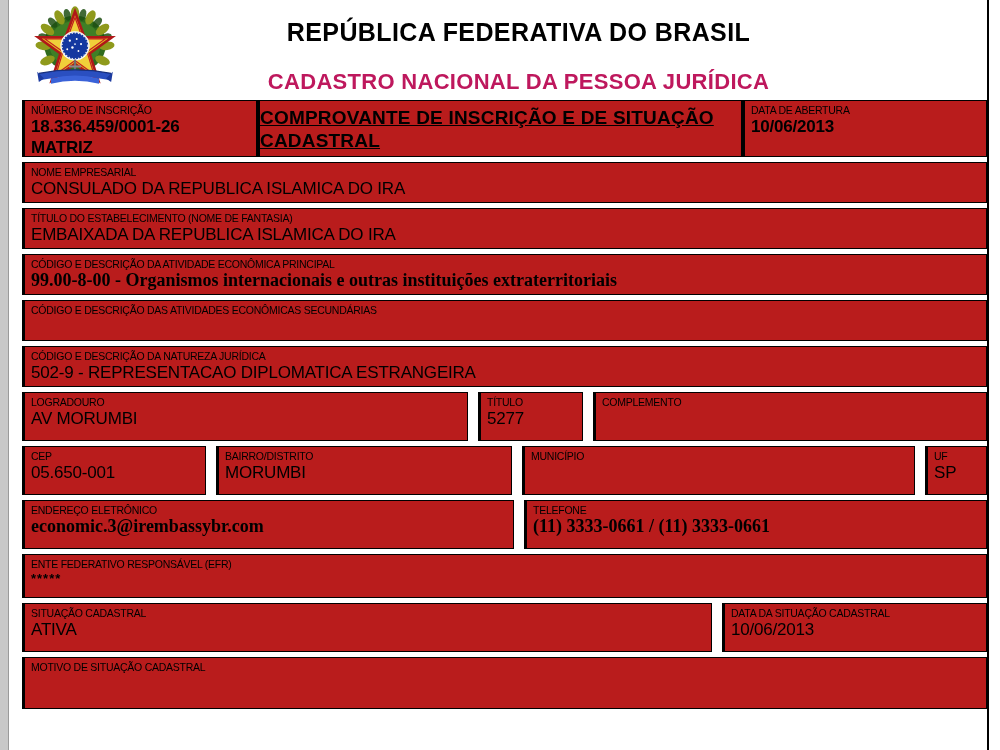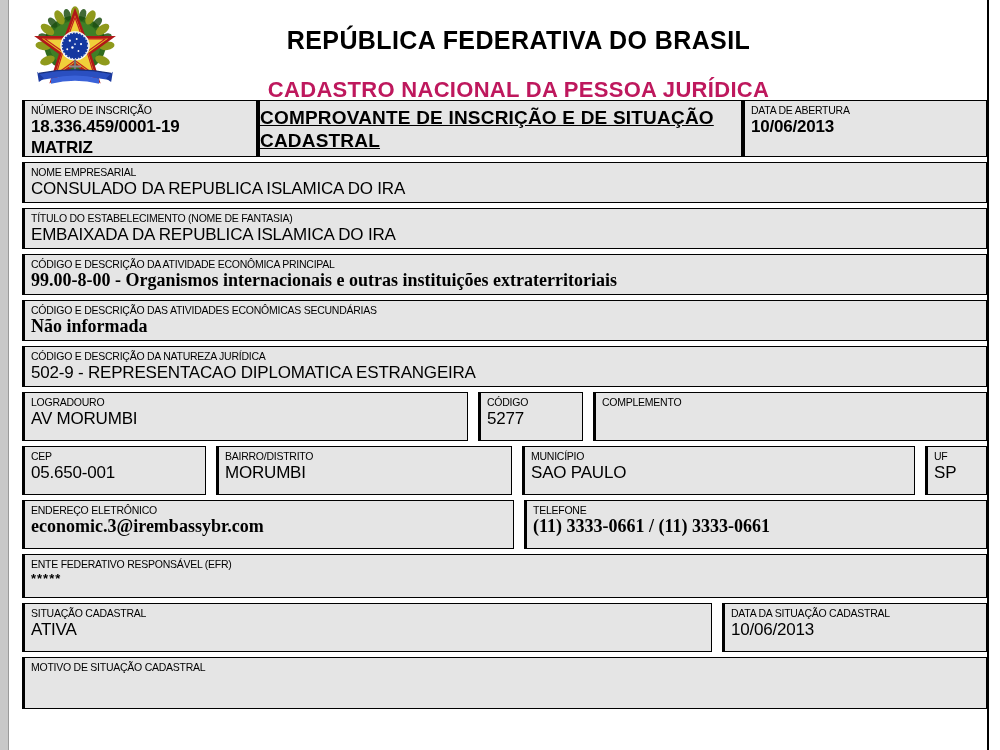--- a/index.html
+++ b/index.html
@@ -48,7 +48,7 @@
   .header {
     position: relative;
     height: 100px;
-    padding-top: 20px;
+    padding-top: 12px;
   }
   .emblem {
     position: absolute;

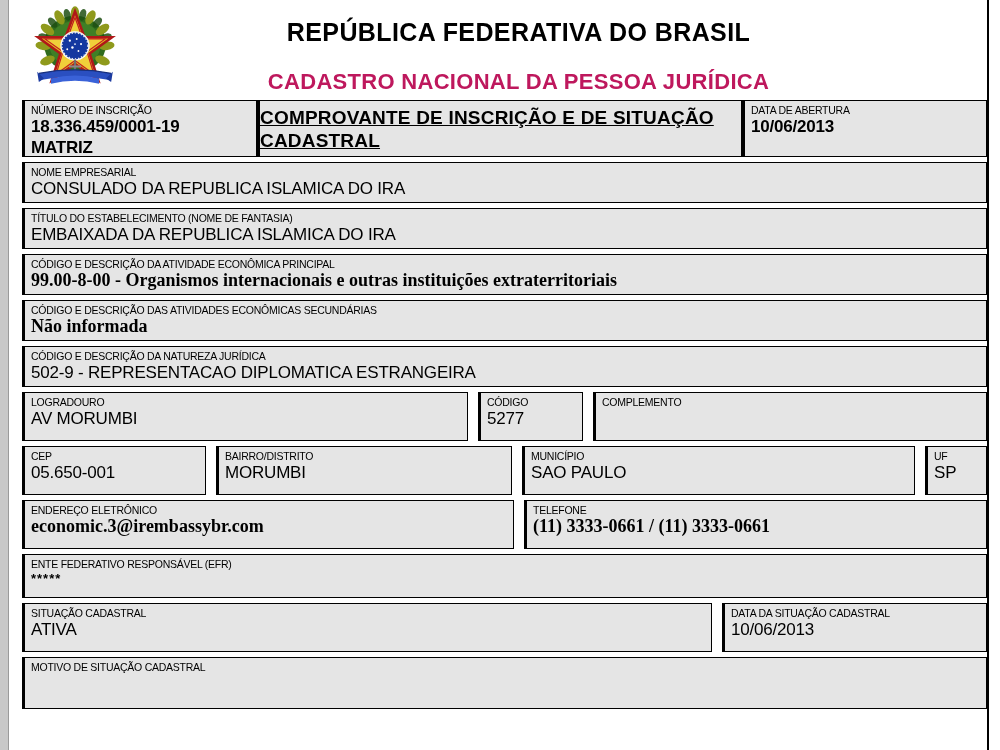--- a/index.html
+++ b/index.html
@@ -89,7 +89,7 @@
   .cell {
     border: 1.6px solid #000;
     border-left-width: 3px;
-    background: #e5e5e5;
+    background: #b91c1c;
     padding: 3px 0 2px 6px;
     position: relative;
     min-width: 0;

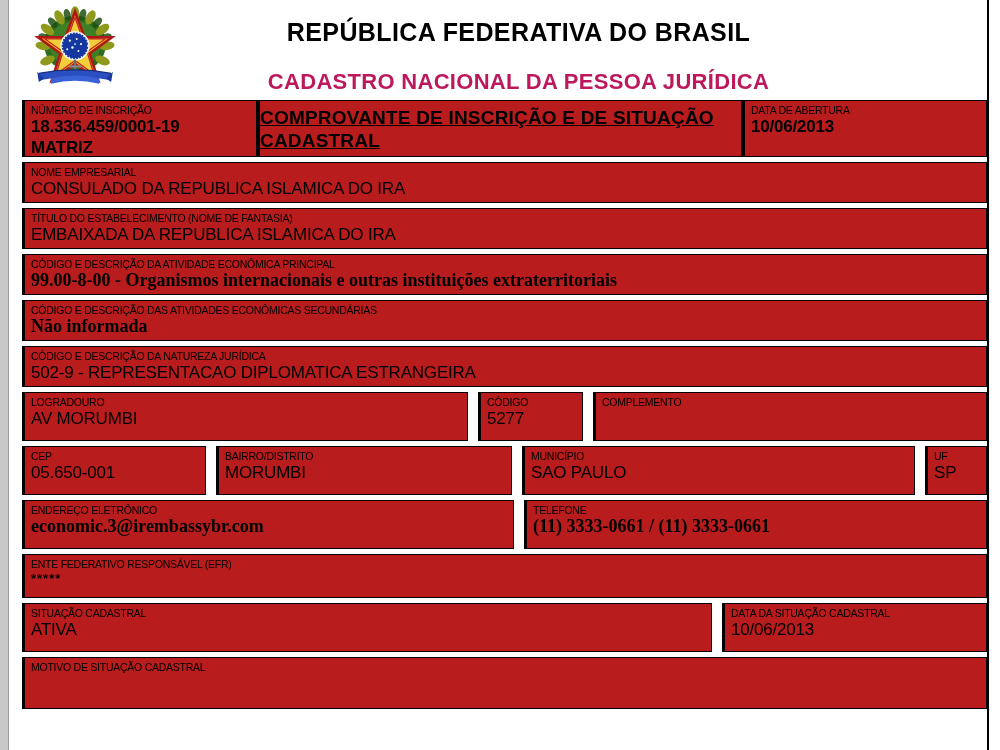--- a/index.html
+++ b/index.html
@@ -225,7 +225,7 @@
       <div class="row r-ident">
         <div class="cell" style="width:235px">
           <div class="cap">NÚMERO DE INSCRIÇÃO</div>
-          <div class="val bold">18.336.459/0001-19</div>
+          <div class="val bold">18.336.459/0001-26</div>
           <div class="val bold">MATRIZ</div>
         </div>
         <div class="cell doc-title" style="flex:1">

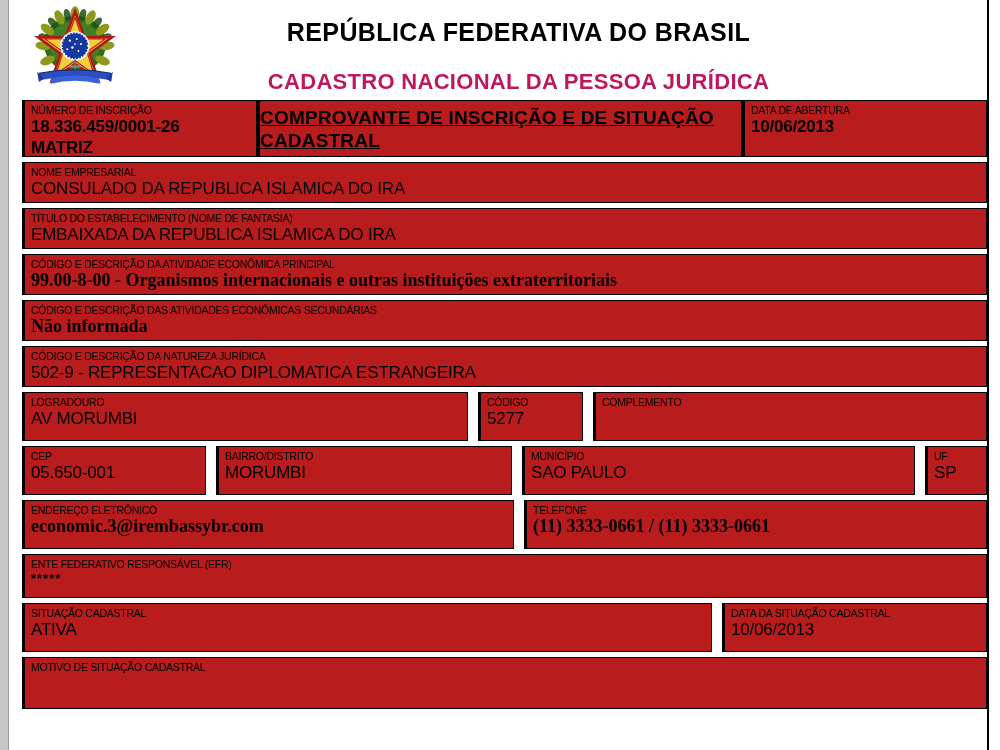--- a/index.html
+++ b/index.html
@@ -261,7 +261,6 @@
       <div class="row r-1line">
         <div class="cell" style="flex:1">
           <div class="cap">CÓDIGO E DESCRIÇÃO DAS ATIVIDADES ECONÔMICAS SECUNDÁRIAS</div>
-          <div class="val serif">Não informada</div>
         </div>
       </div>
 

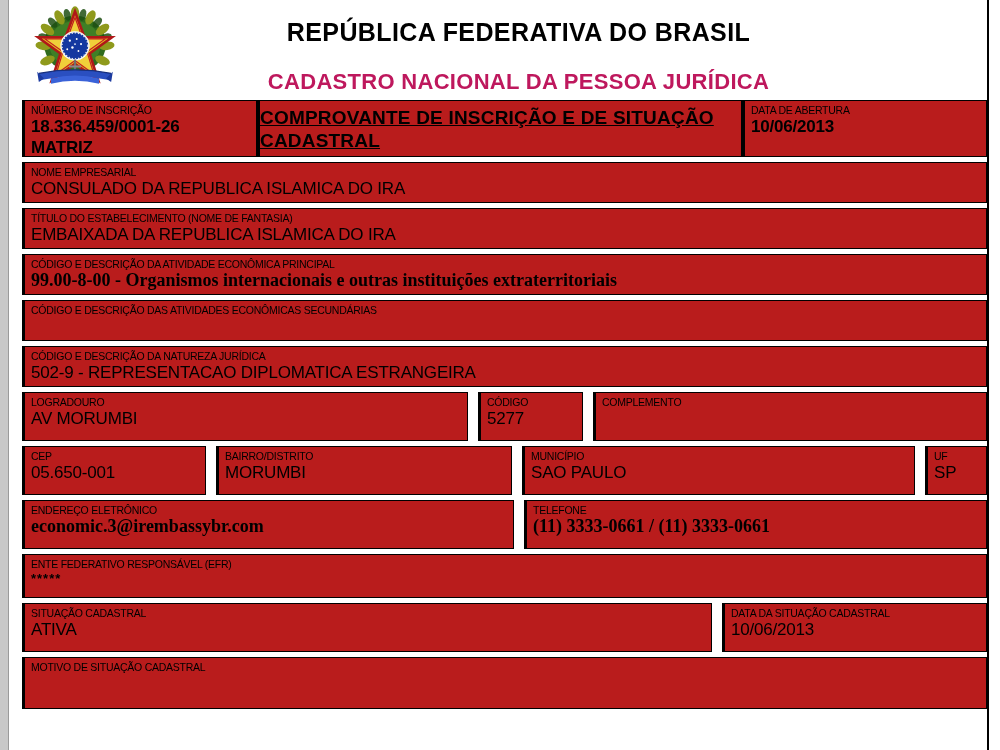--- a/index.html
+++ b/index.html
@@ -278,7 +278,7 @@
         </div>
         <div class="gap-md"></div>
         <div class="cell" style="width:105px">
-          <div class="cap">CÓDIGO</div>
+          <div class="cap">TÍTULO</div>
           <div class="val">5277</div>
         </div>
         <div class="gap-md"></div>

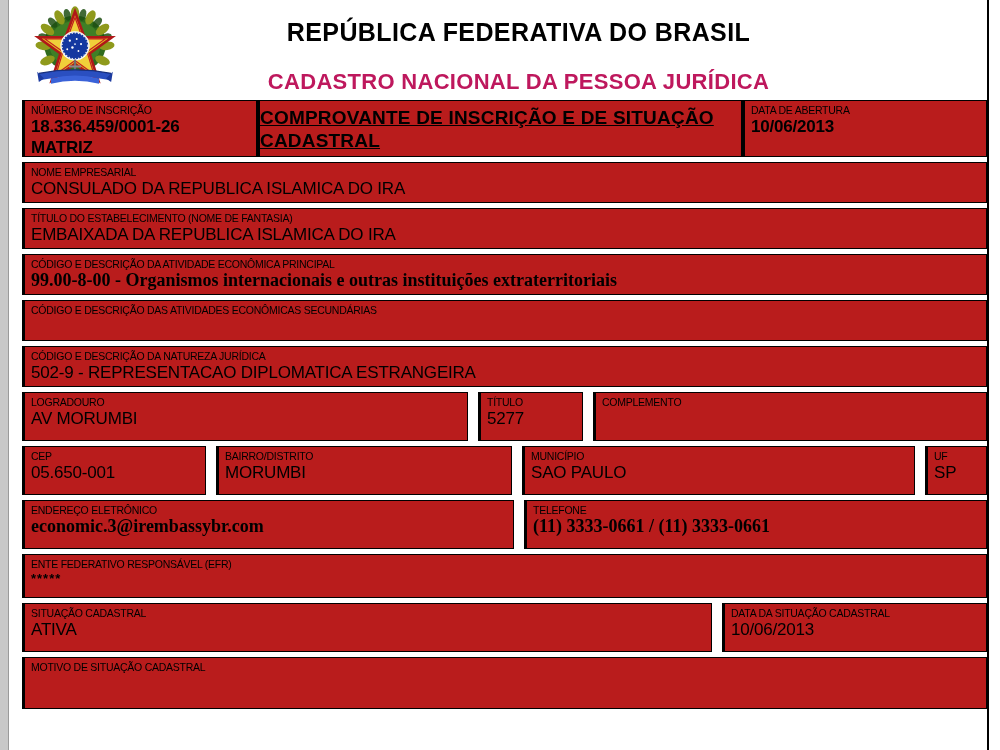--- a/index.html
+++ b/index.html
@@ -301,7 +301,6 @@
         <div class="gap-md"></div>
         <div class="cell" style="flex:1">
           <div class="cap">MUNICÍPIO</div>
-          <div class="val">SAO PAULO</div>
         </div>
         <div class="gap-md"></div>
         <div class="cell" style="width:62px">

